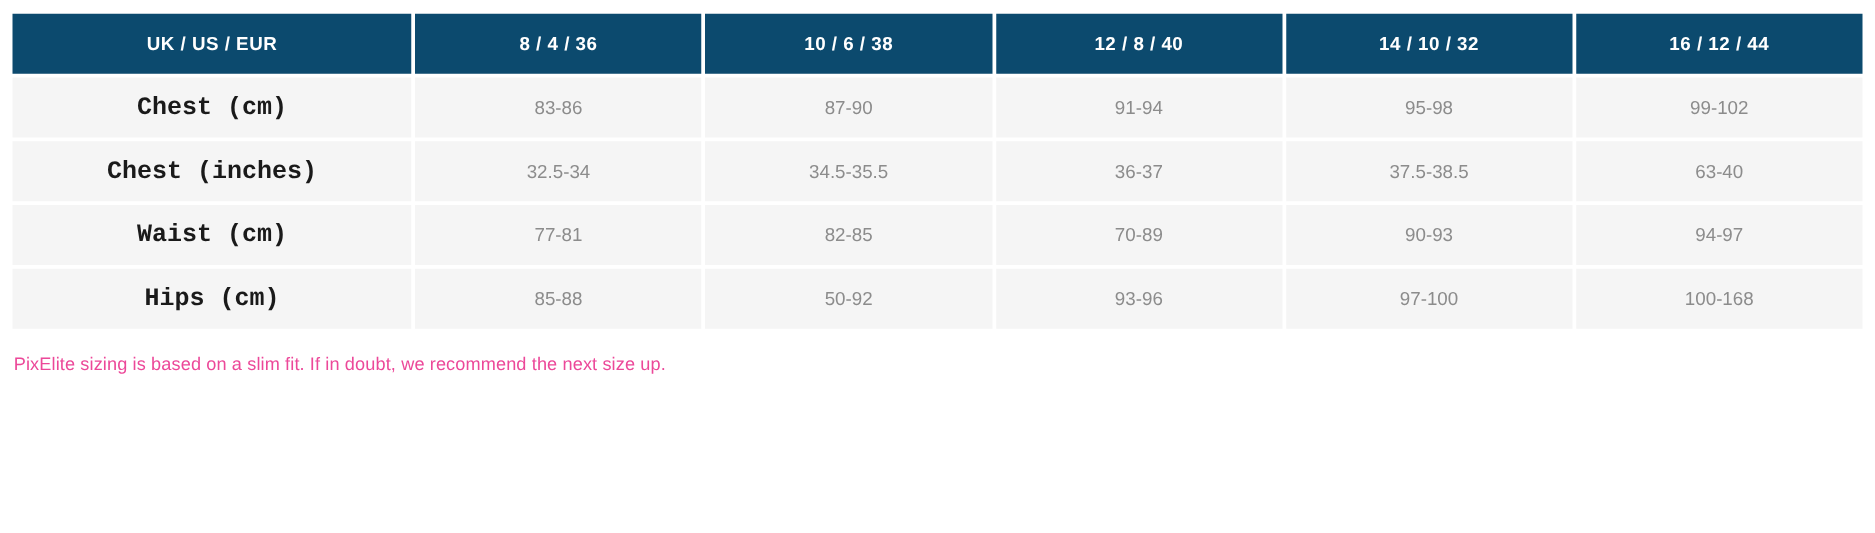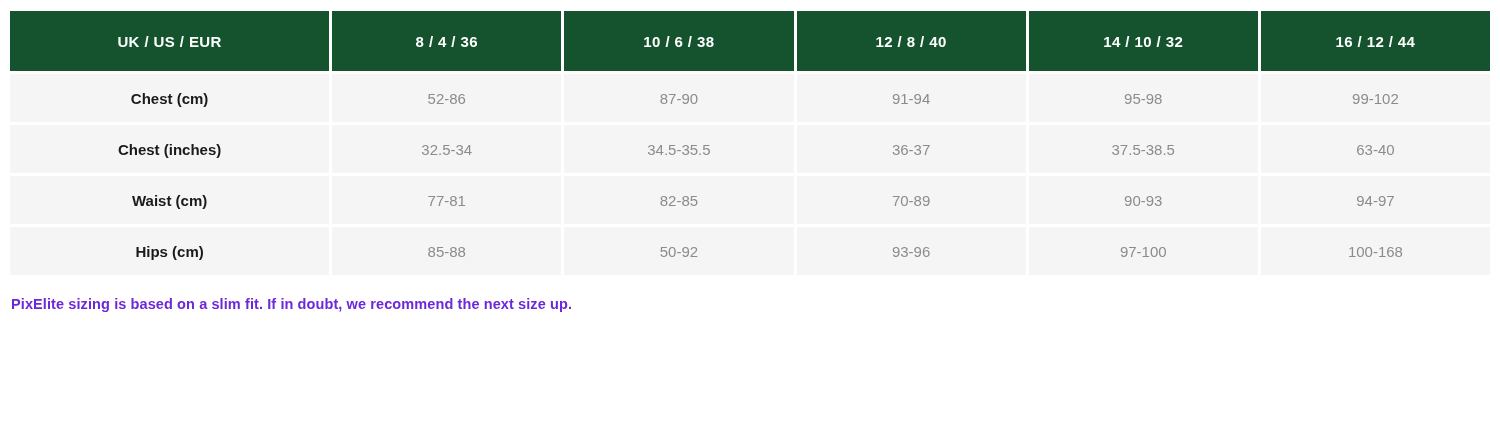--- a/index.html
+++ b/index.html
@@ -32,9 +32,9 @@
 
   
   thead th {
-    background: #14532d;
+    background: #0c4a6e;
     color: #ffffff;
-    height: 60px;
+    height: 48px;
     font-size: 15px;
     font-weight: bold;
     letter-spacing: 0.4px;

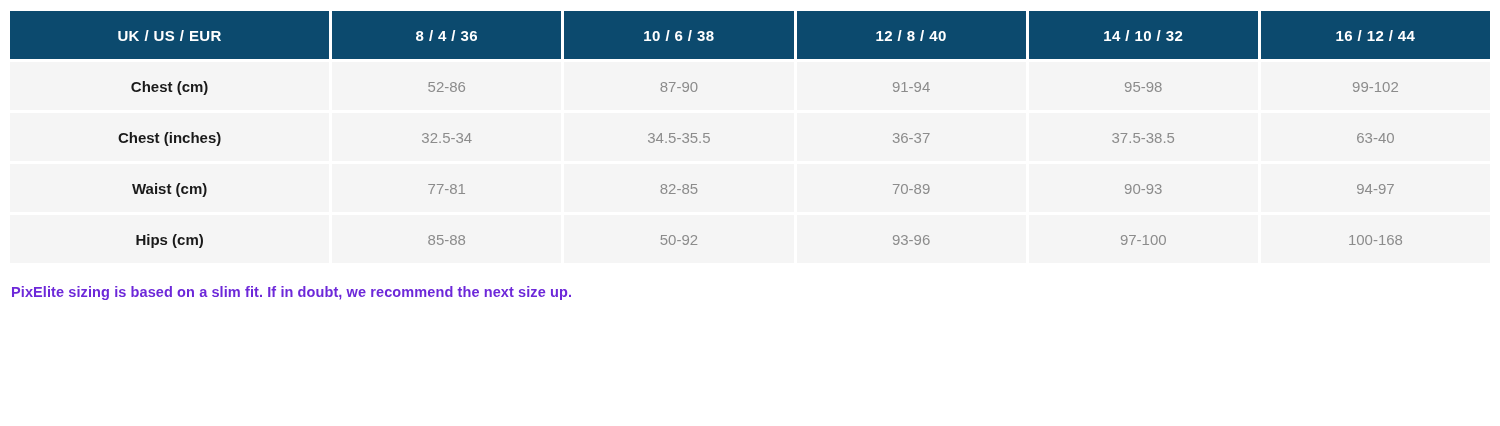--- a/index.html
+++ b/index.html
@@ -57,8 +57,9 @@
 
   tbody th.row-label {
     color: #1a1a1a;
-    font-size: 15px;
+    font-size: 20px;
     font-weight: bold;
+    font-family: Liberation Mono, monospace;
   }
 
   tbody td.size-value {

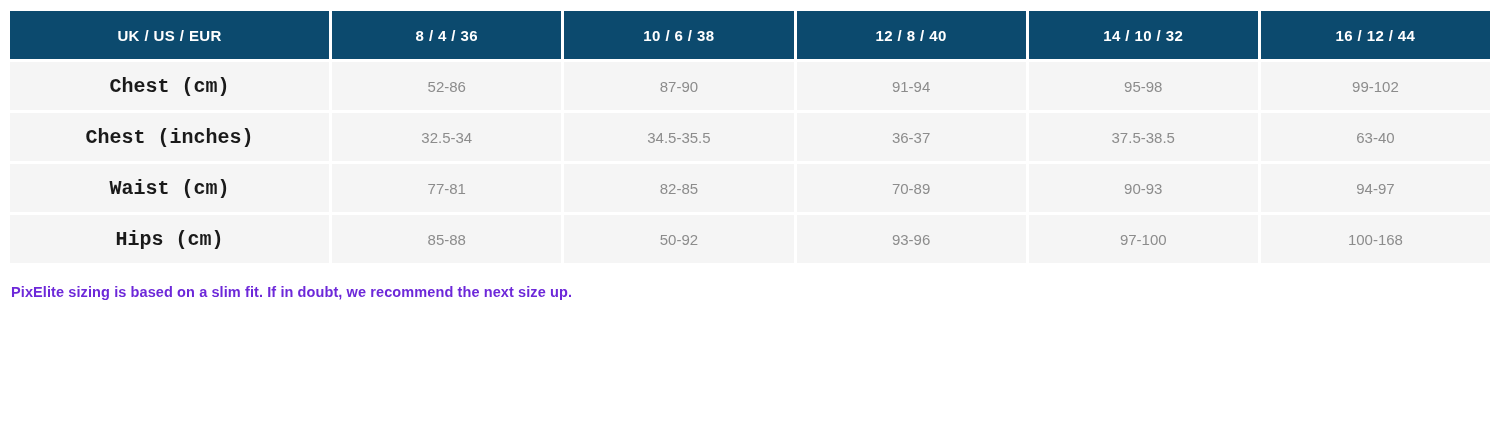--- a/index.html
+++ b/index.html
@@ -108,7 +108,7 @@
     <tbody>
       <tr>
         <th class="row-label">Chest (cm)</th>
-        <td class="size-value">52-86</td>
+        <td class="size-value">83-86</td>
         <td class="size-value">87-90</td>
         <td class="size-value">91-94</td>
         <td class="size-value">95-98</td>

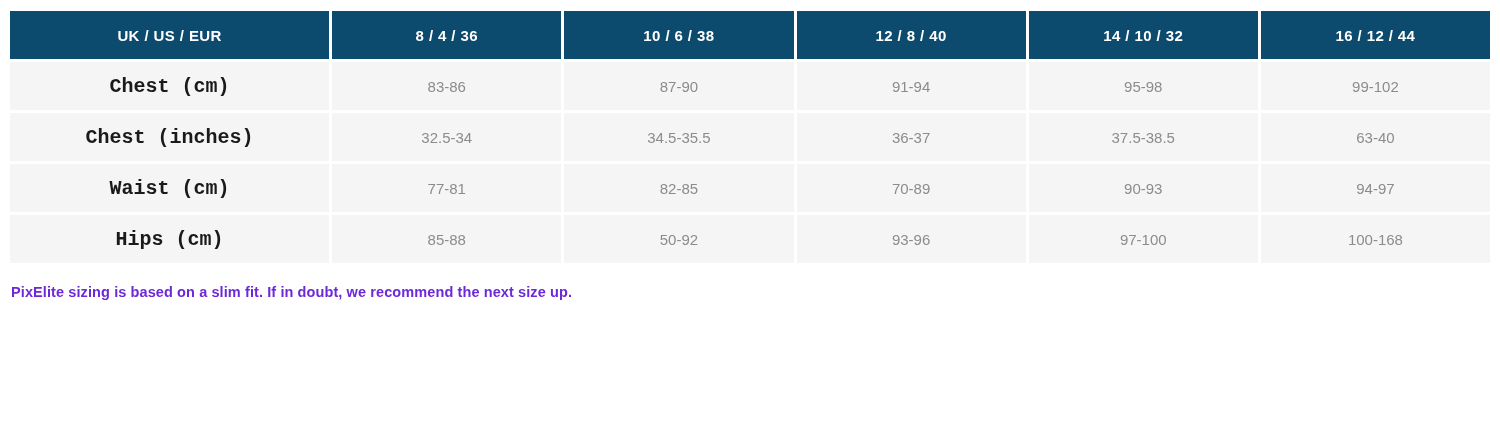--- a/index.html
+++ b/index.html
@@ -72,9 +72,9 @@
   .footnote {
     margin-top: 18px;
     padding-left: 4px;
-    color: #6d28d9;
+    color: #ec4899;
     font-size: 14.5px;
-    font-weight: bold;
+    font-weight: normal;
     letter-spacing: 0.1px;
     white-space: nowrap;
   }

